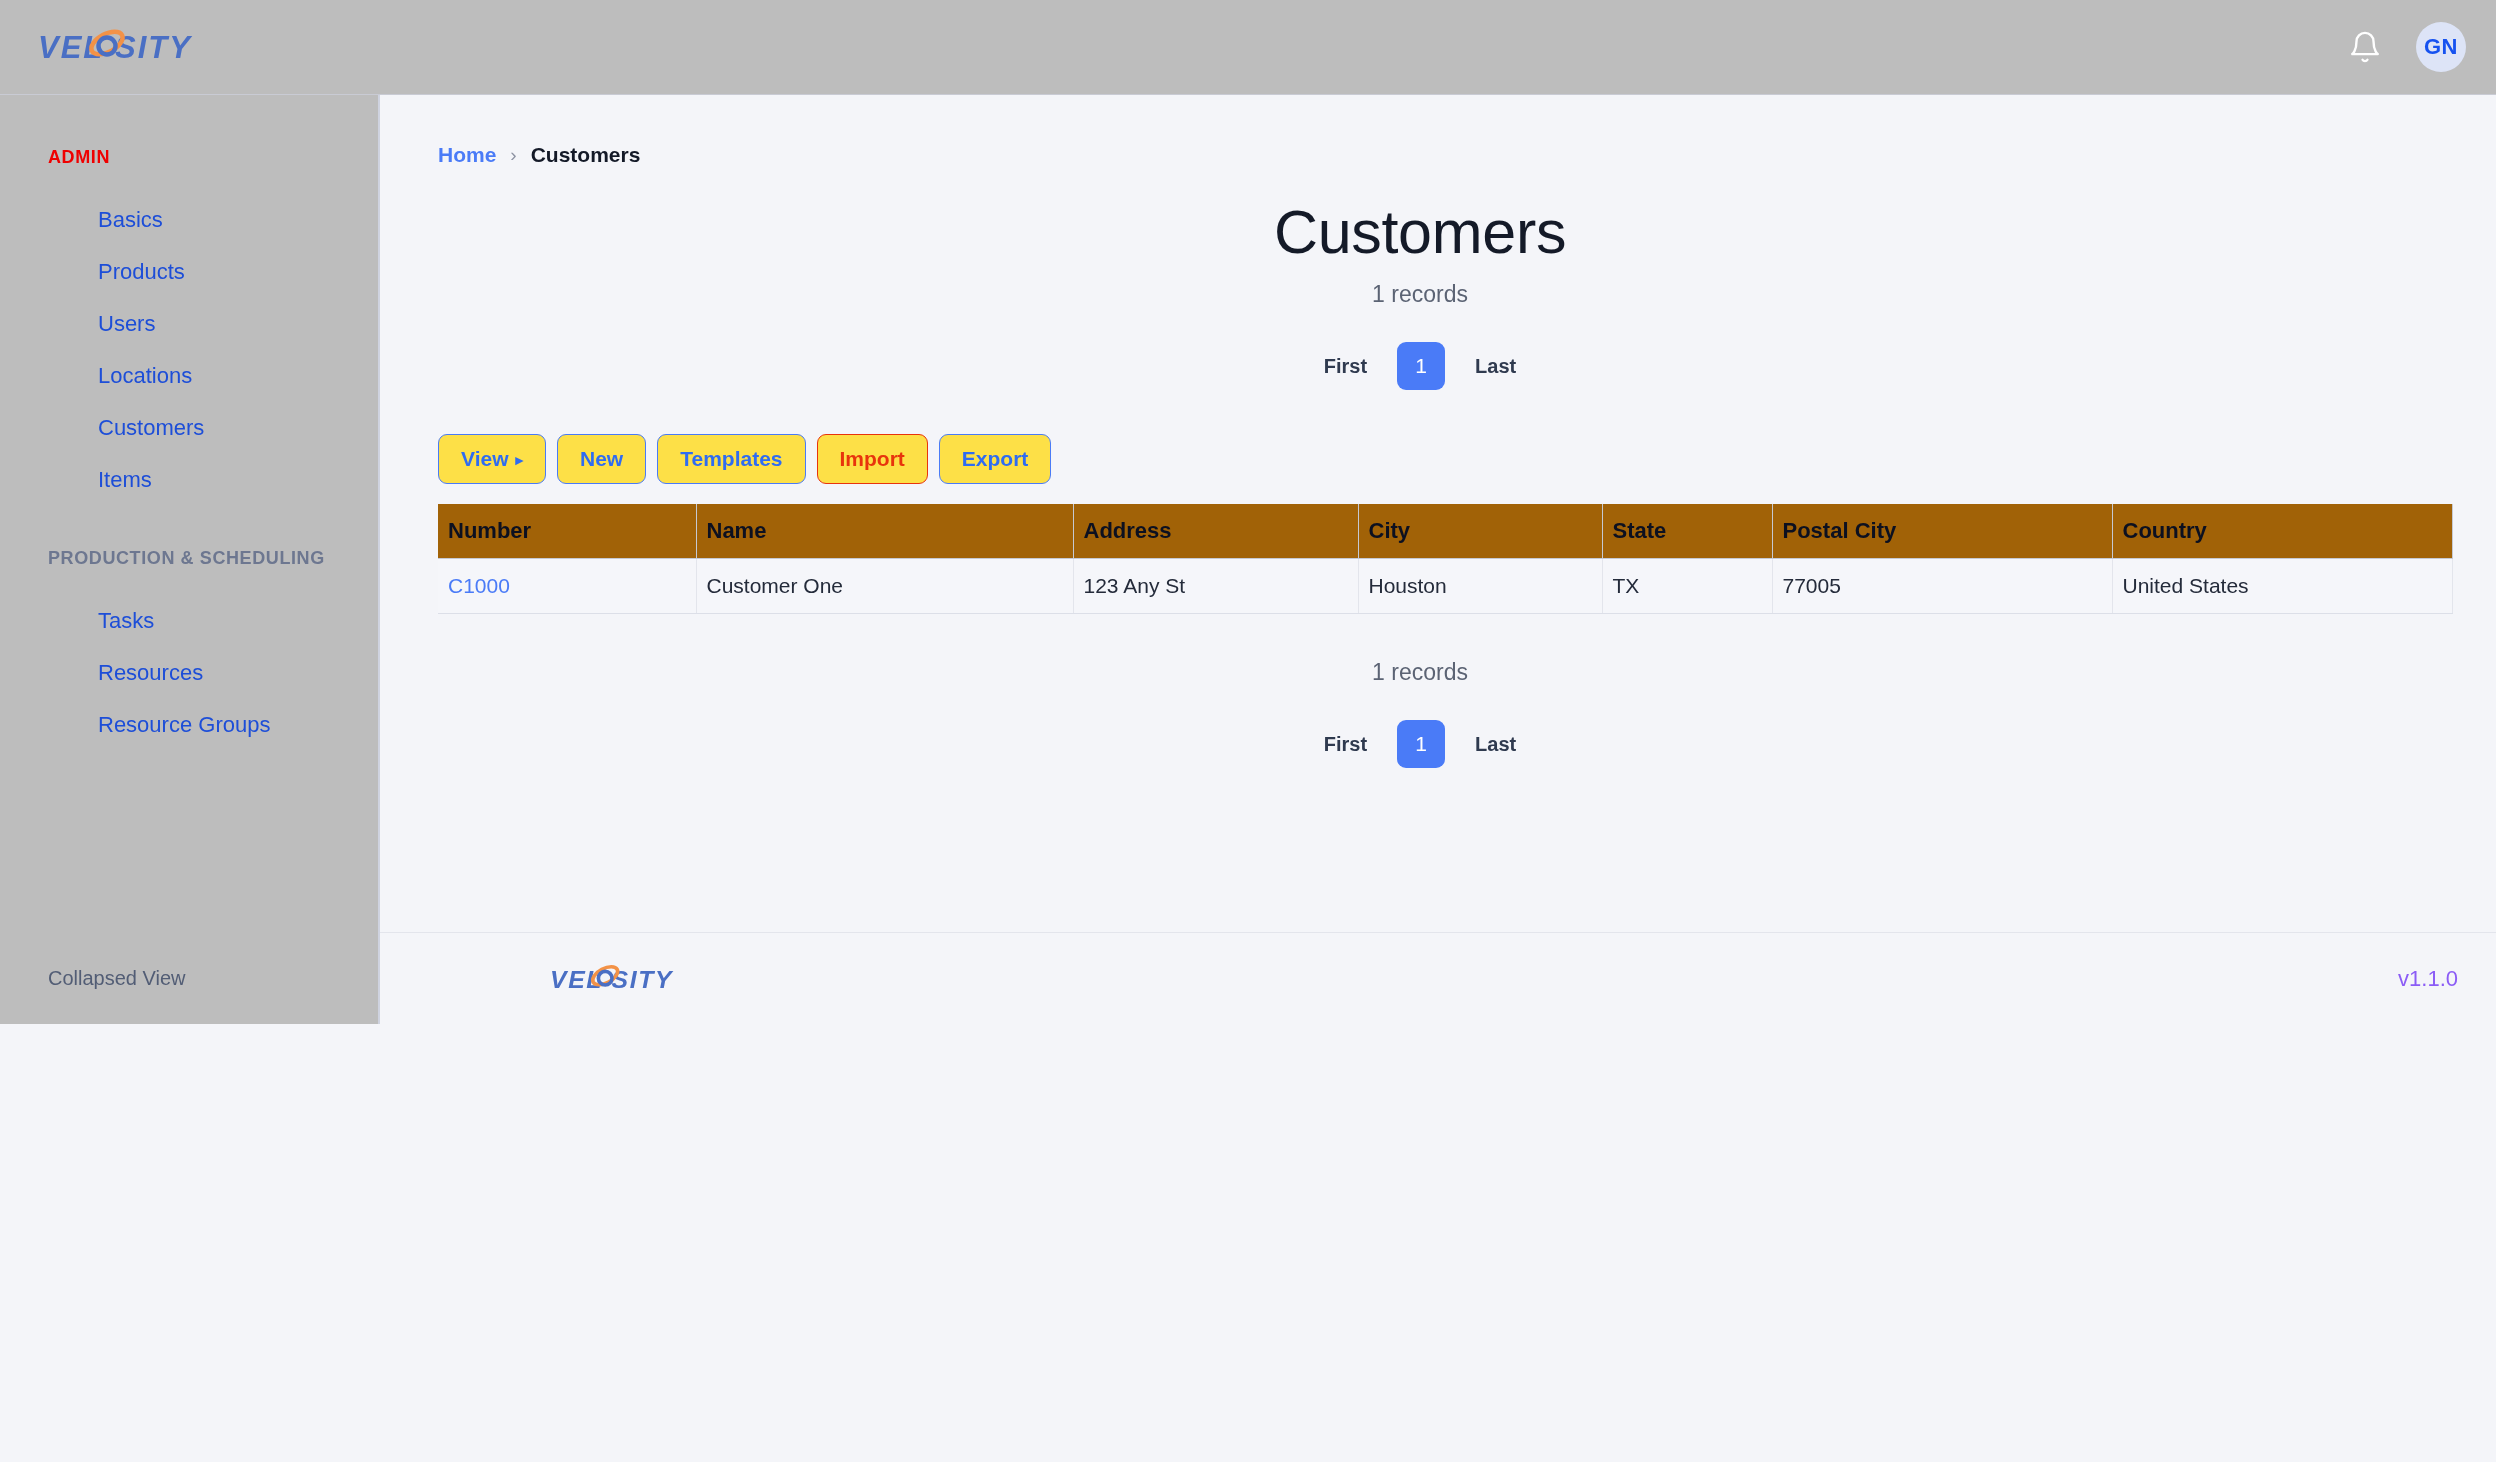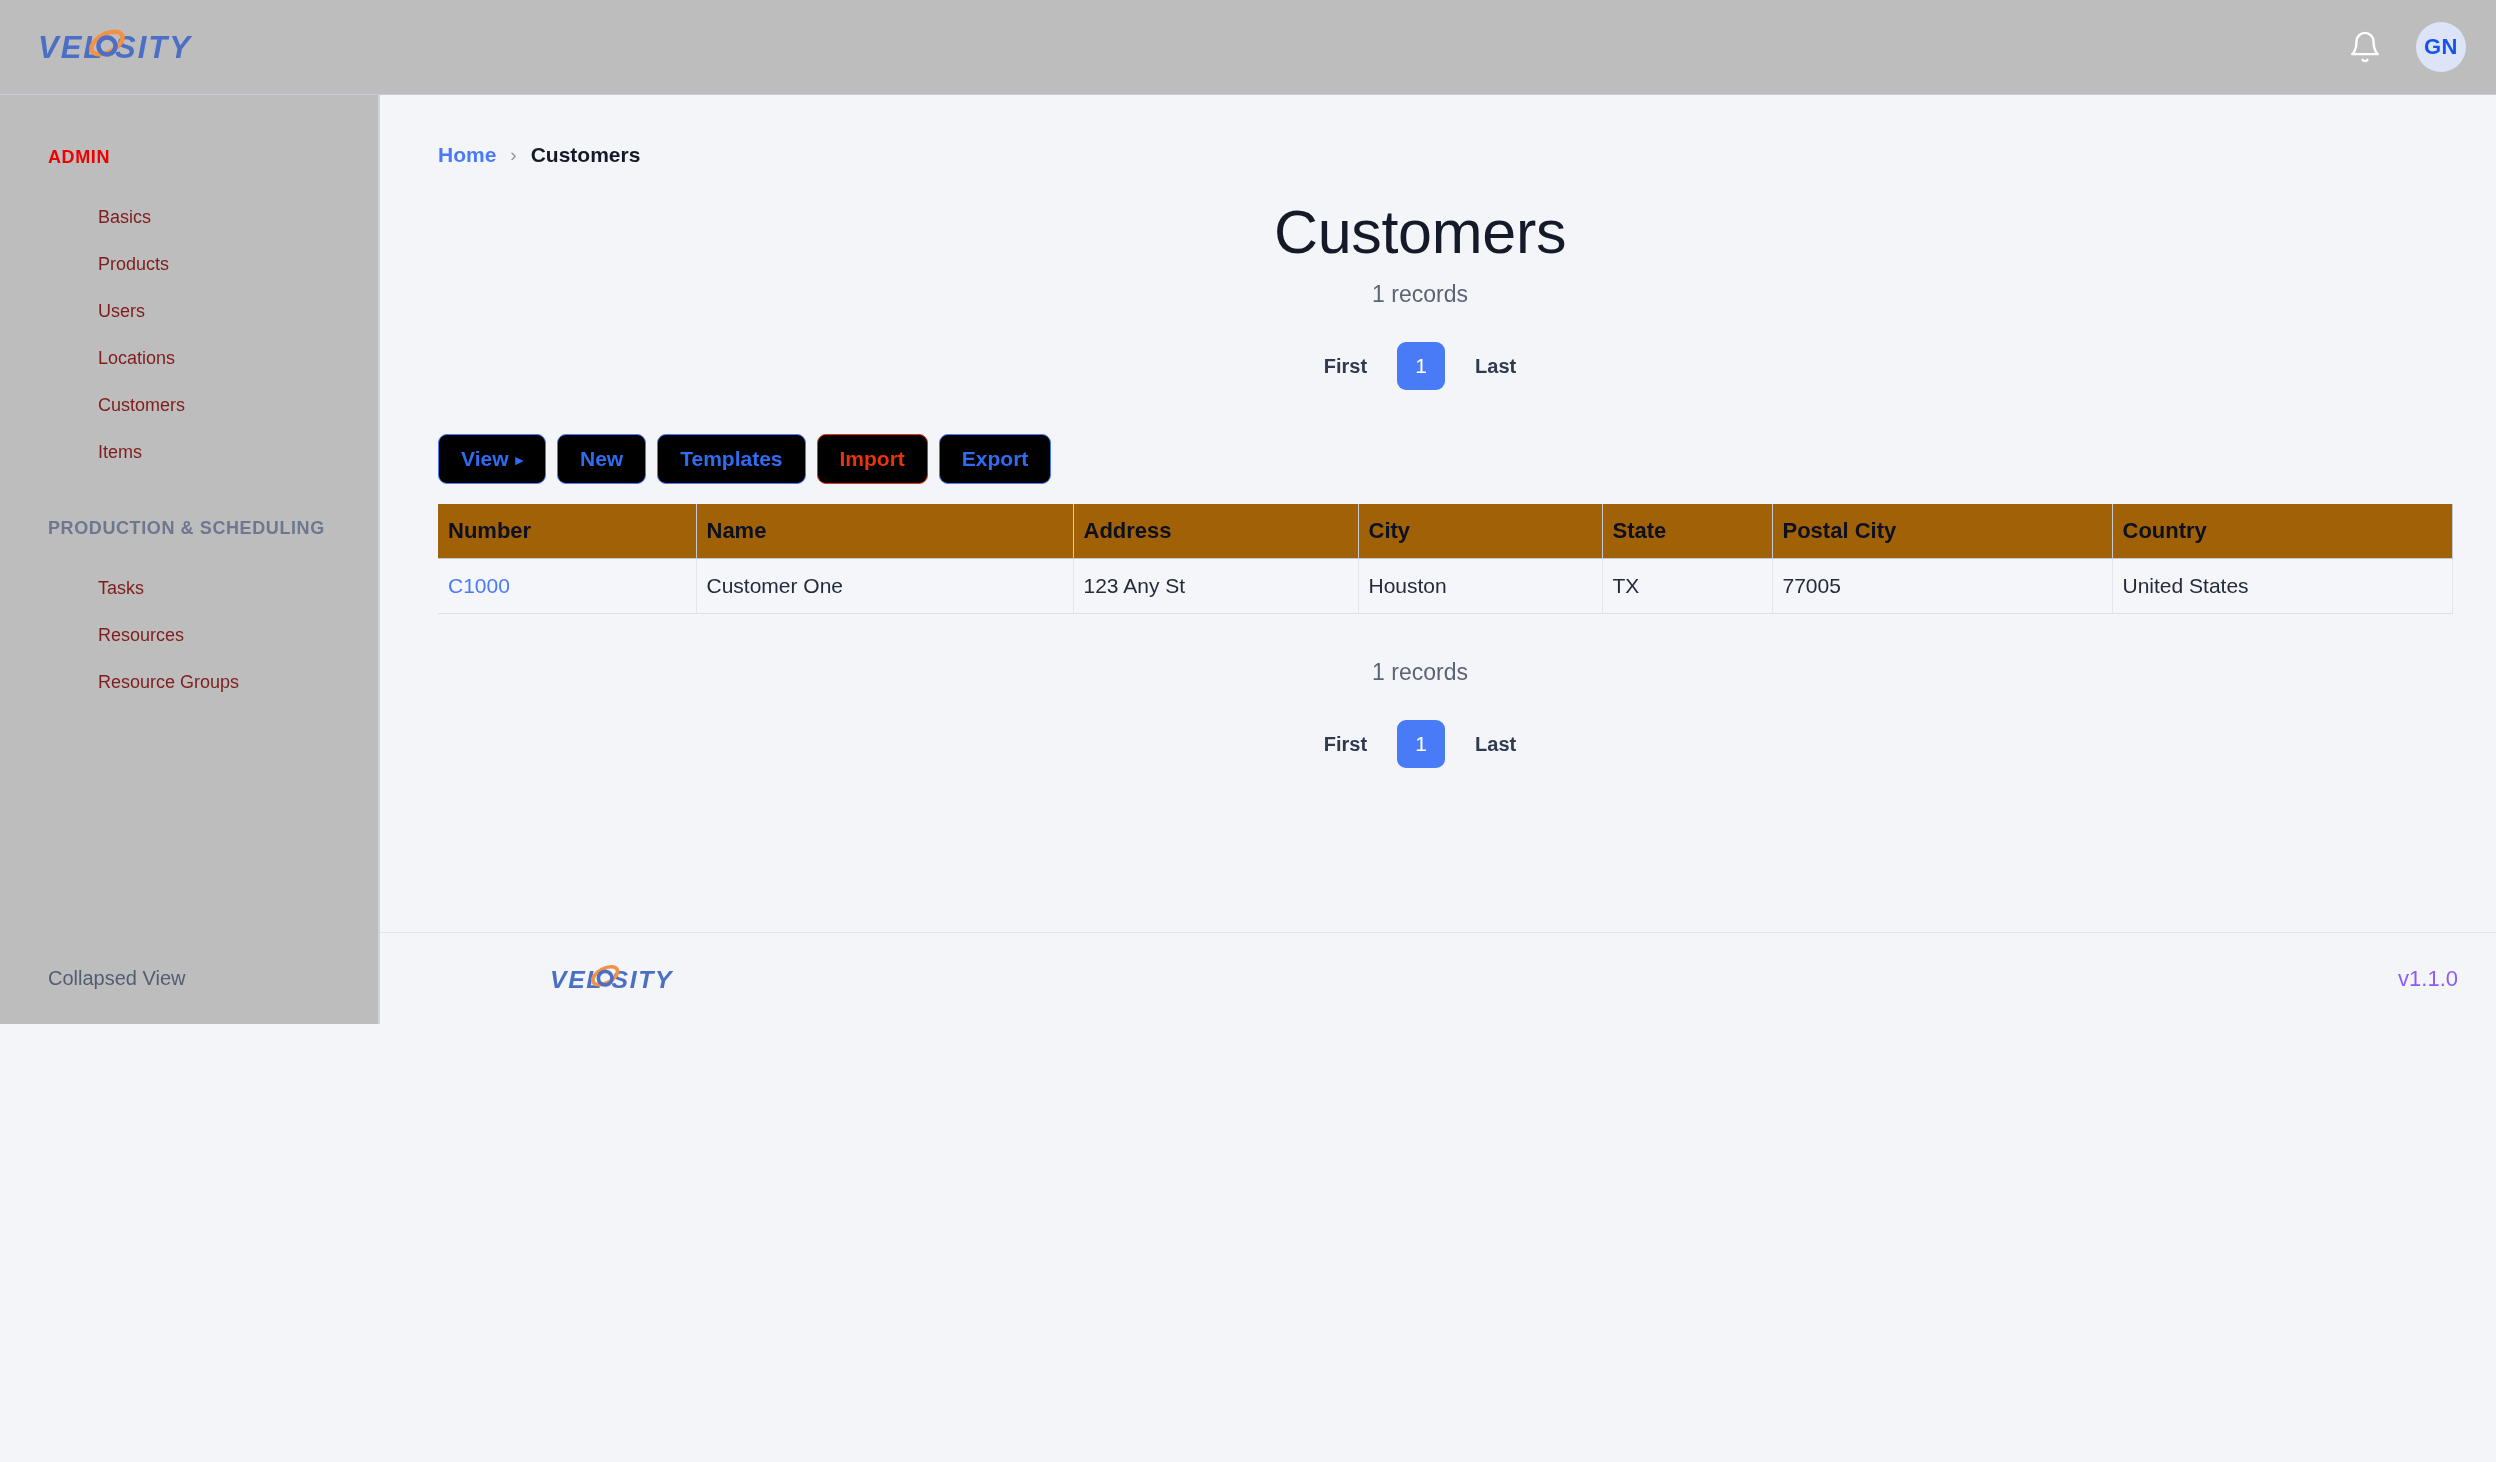--- a/index.html
+++ b/index.html
@@ -50,7 +50,7 @@
   .sec-admin { color: #ef0000; }
   .sec-prod { color: #6d7790; margin-top: 42px; }
   .nav-item {
-    font-size: 18px; color: #7f1d1d;
+    font-size: 22px; color: #1d4ed8;
     padding: 13px 0 13px 98px;
     cursor: pointer; white-space: nowrap;
   }

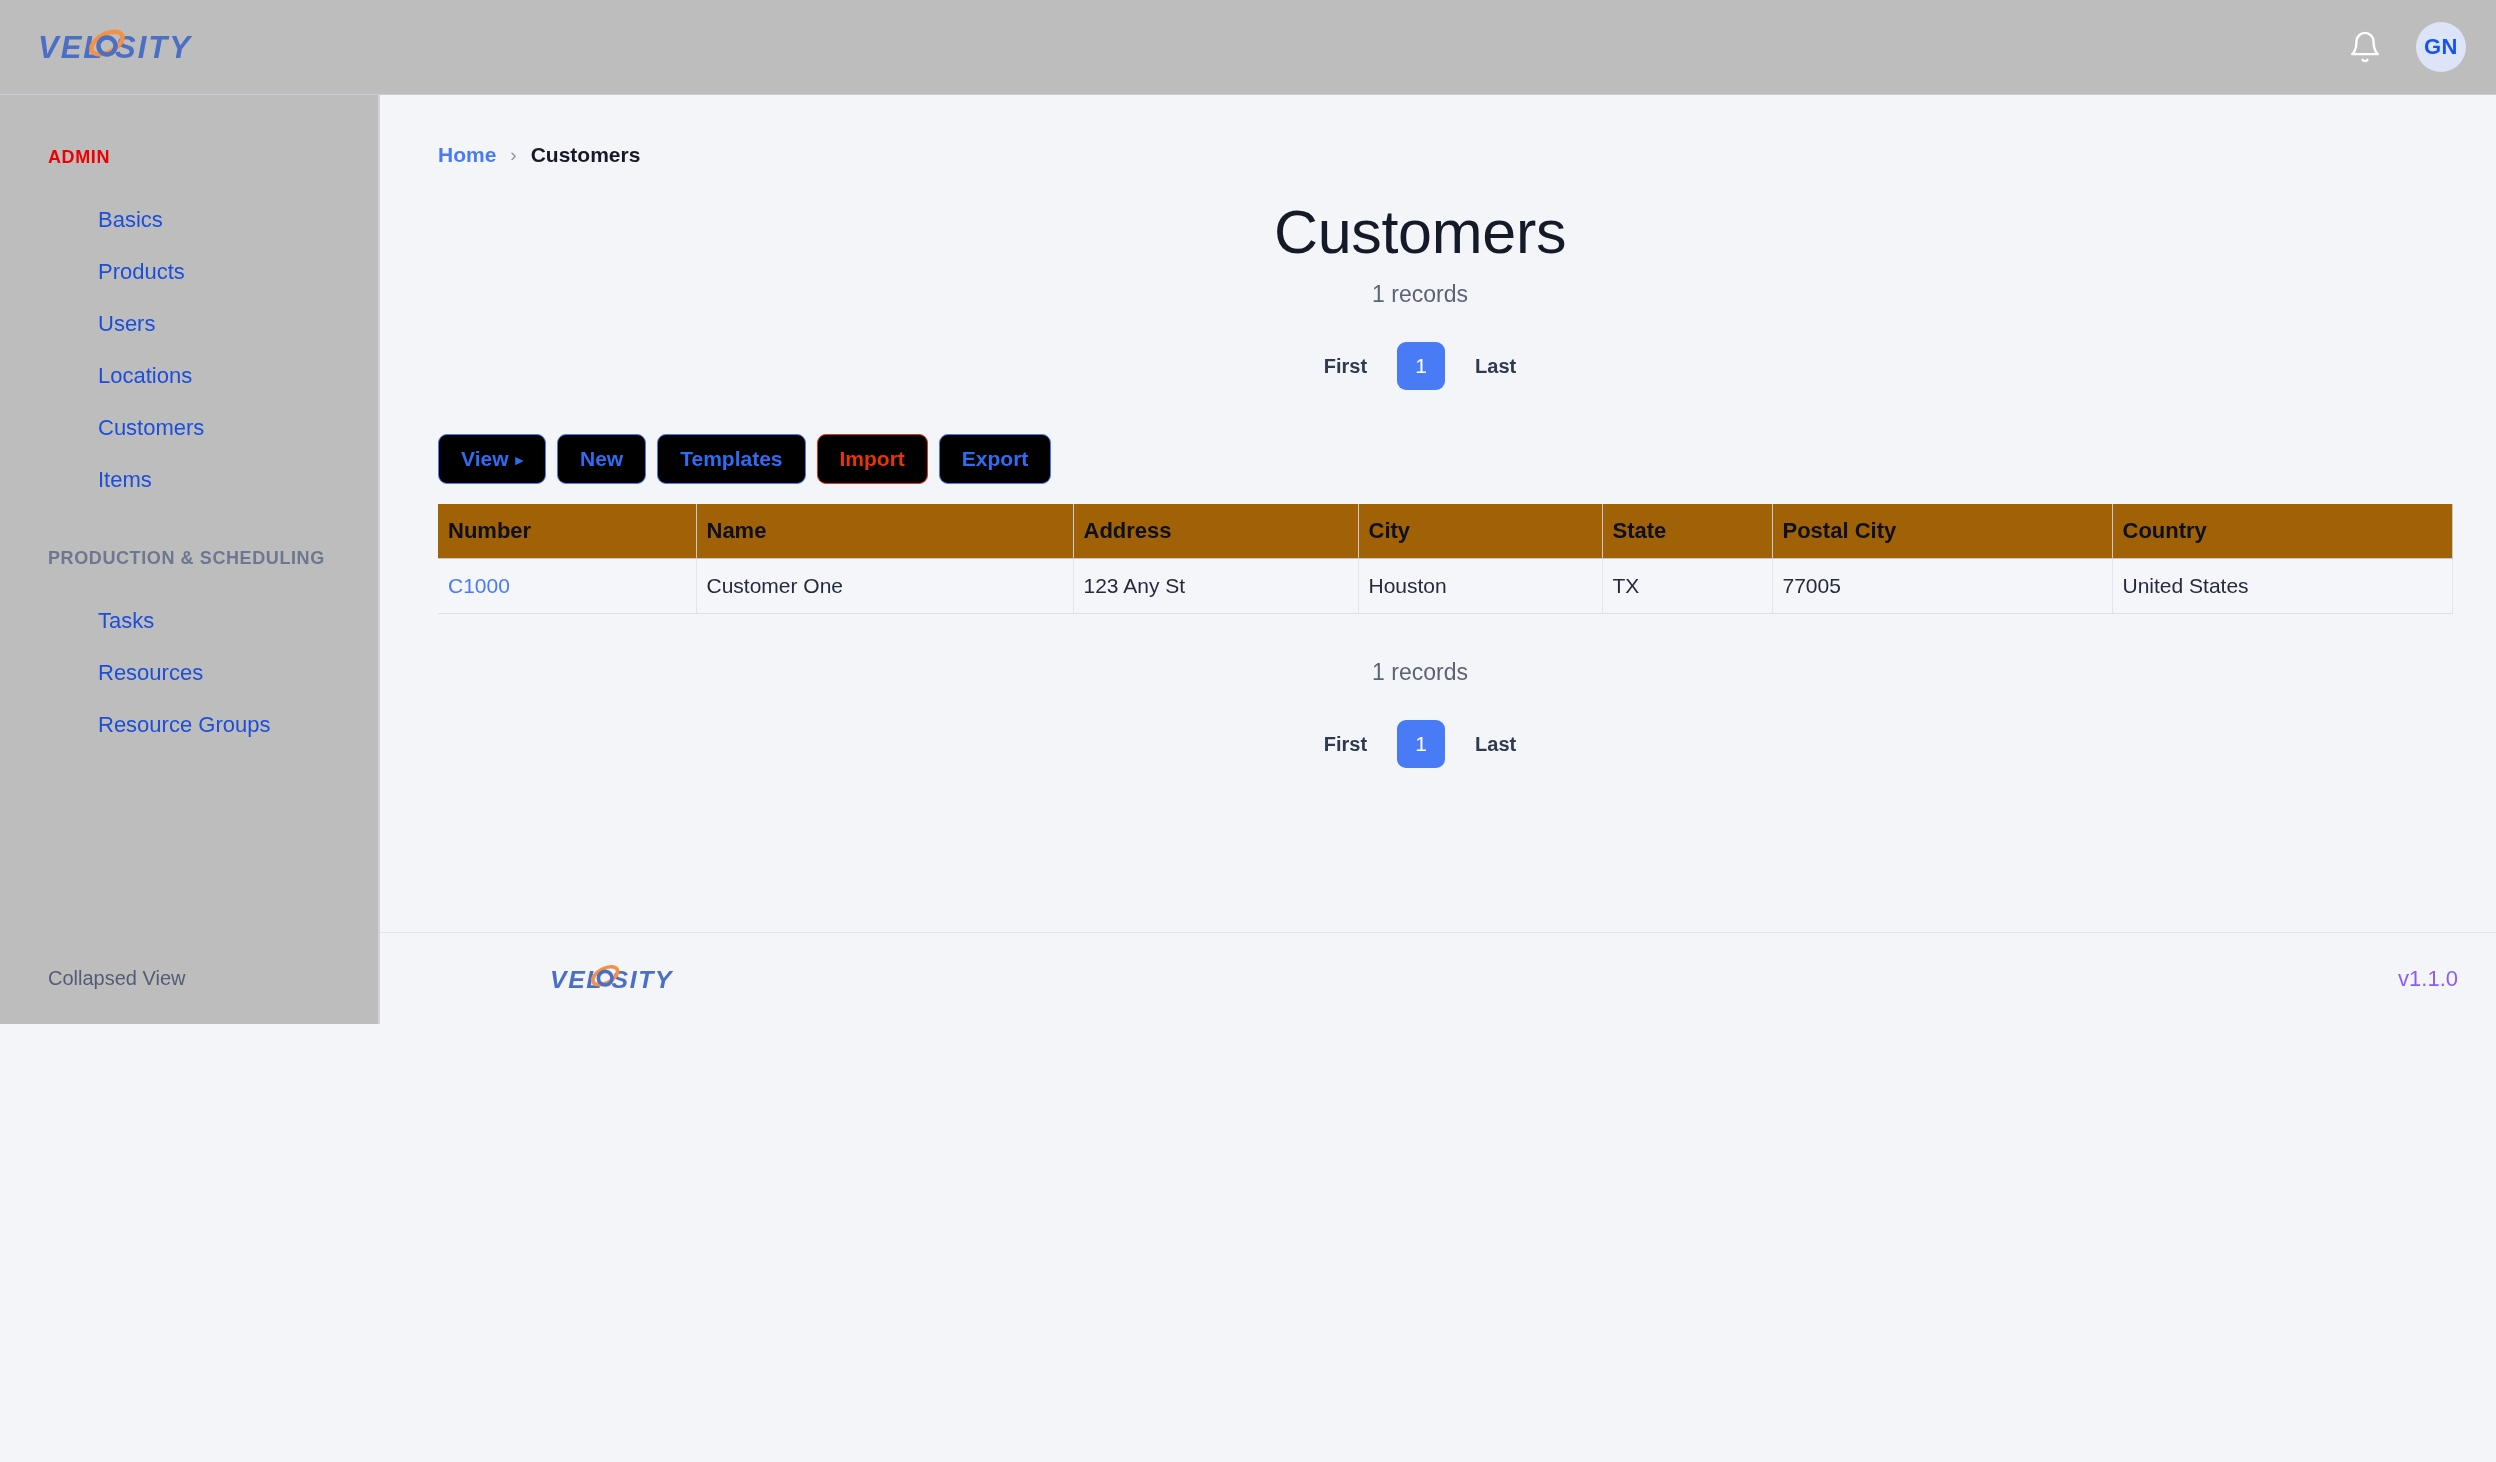--- a/index.html
+++ b/index.html
@@ -88,7 +88,7 @@
 
   .toolbar { display: flex; gap: 11px; margin-top: 44px; }
   .btn {
-    background: #000000; border: 1.6px solid #4a7bf7; color: #2f6cf2;
+    background: #fde047; border: 1.6px solid #4a7bf7; color: #2f6cf2;
     border-radius: 9px; font-size: 21px; font-weight: bold;
     padding: 12px 22px; cursor: pointer;
     font-family: "Liberation Sans", sans-serif;

